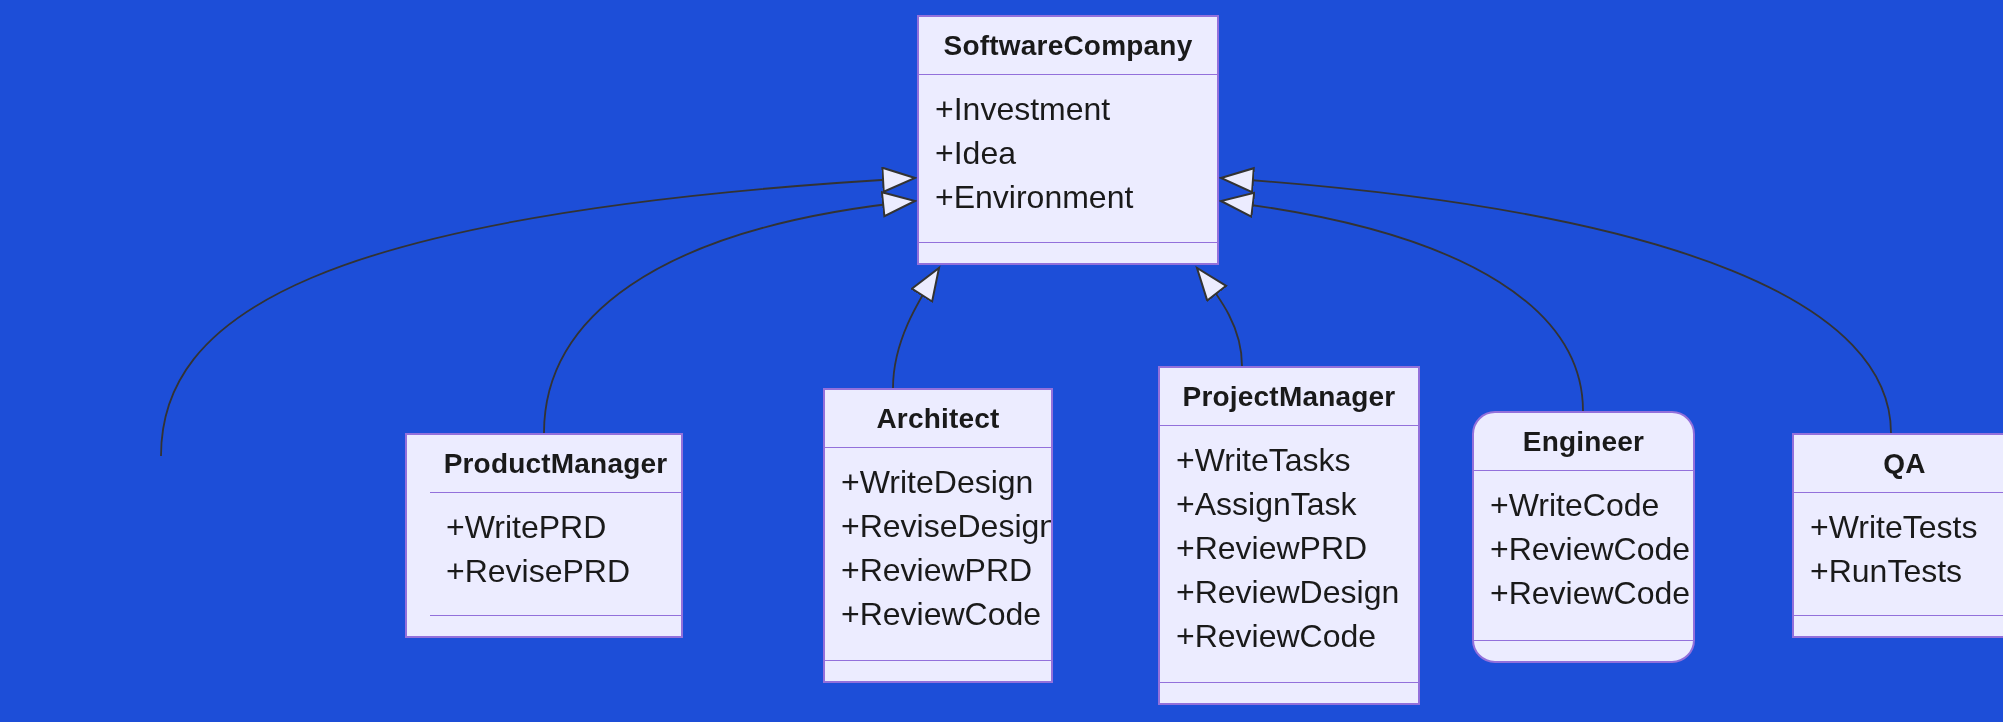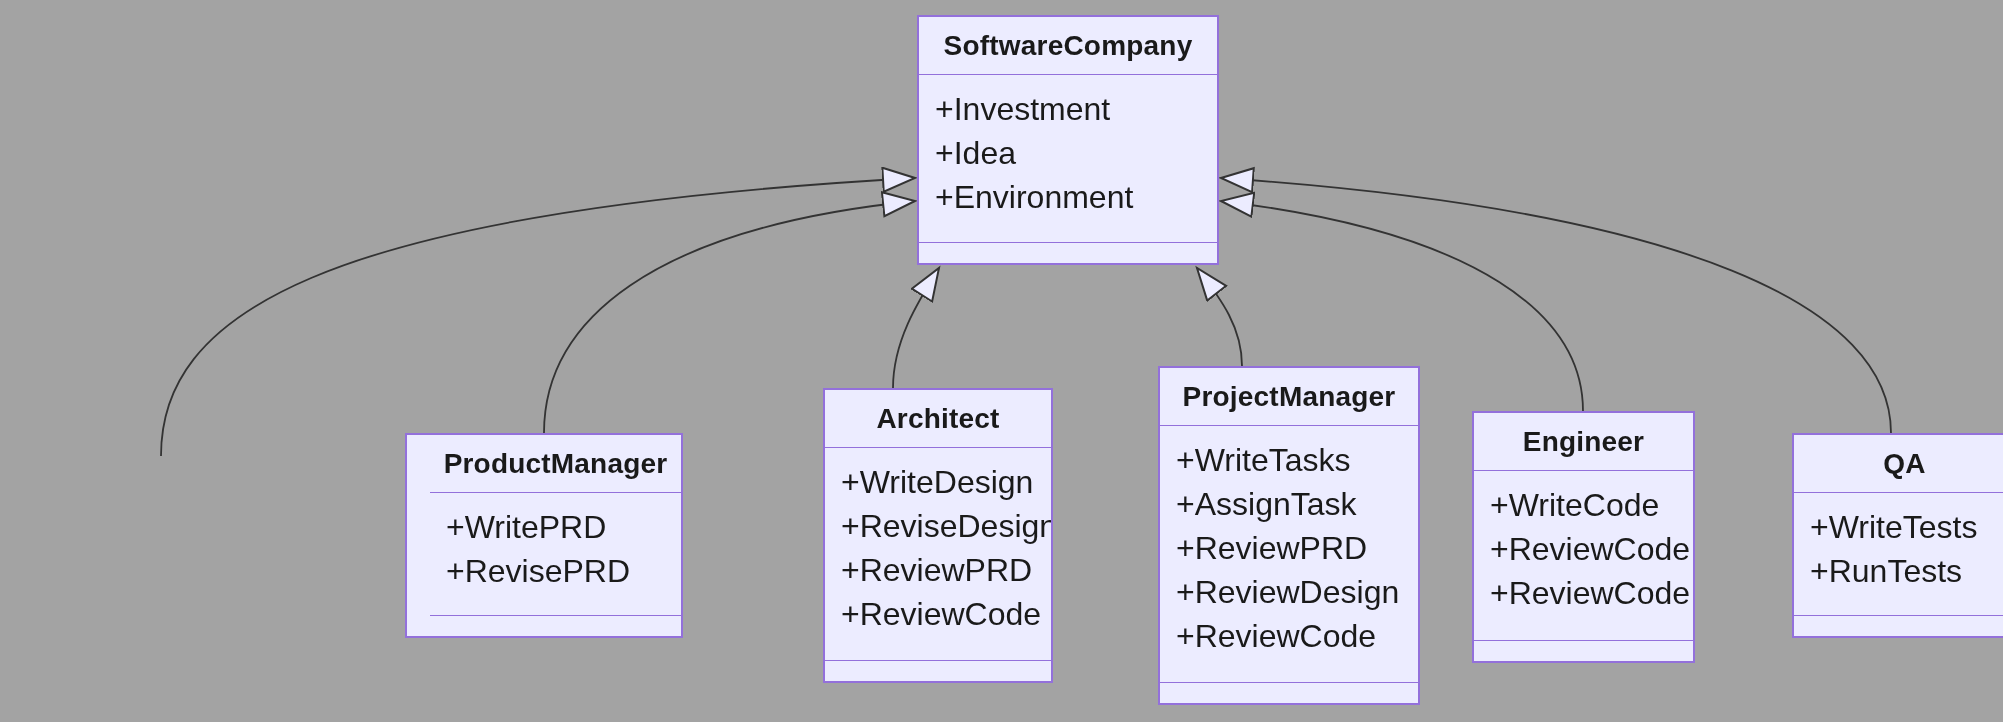--- a/index.html
+++ b/index.html
@@ -12,7 +12,7 @@
     position: relative;
     width: 2003px;
     height: 722px;
-    background: #a3a3a3;
+    background: #1d4ed8;
     overflow: hidden;
   }
   #edges {

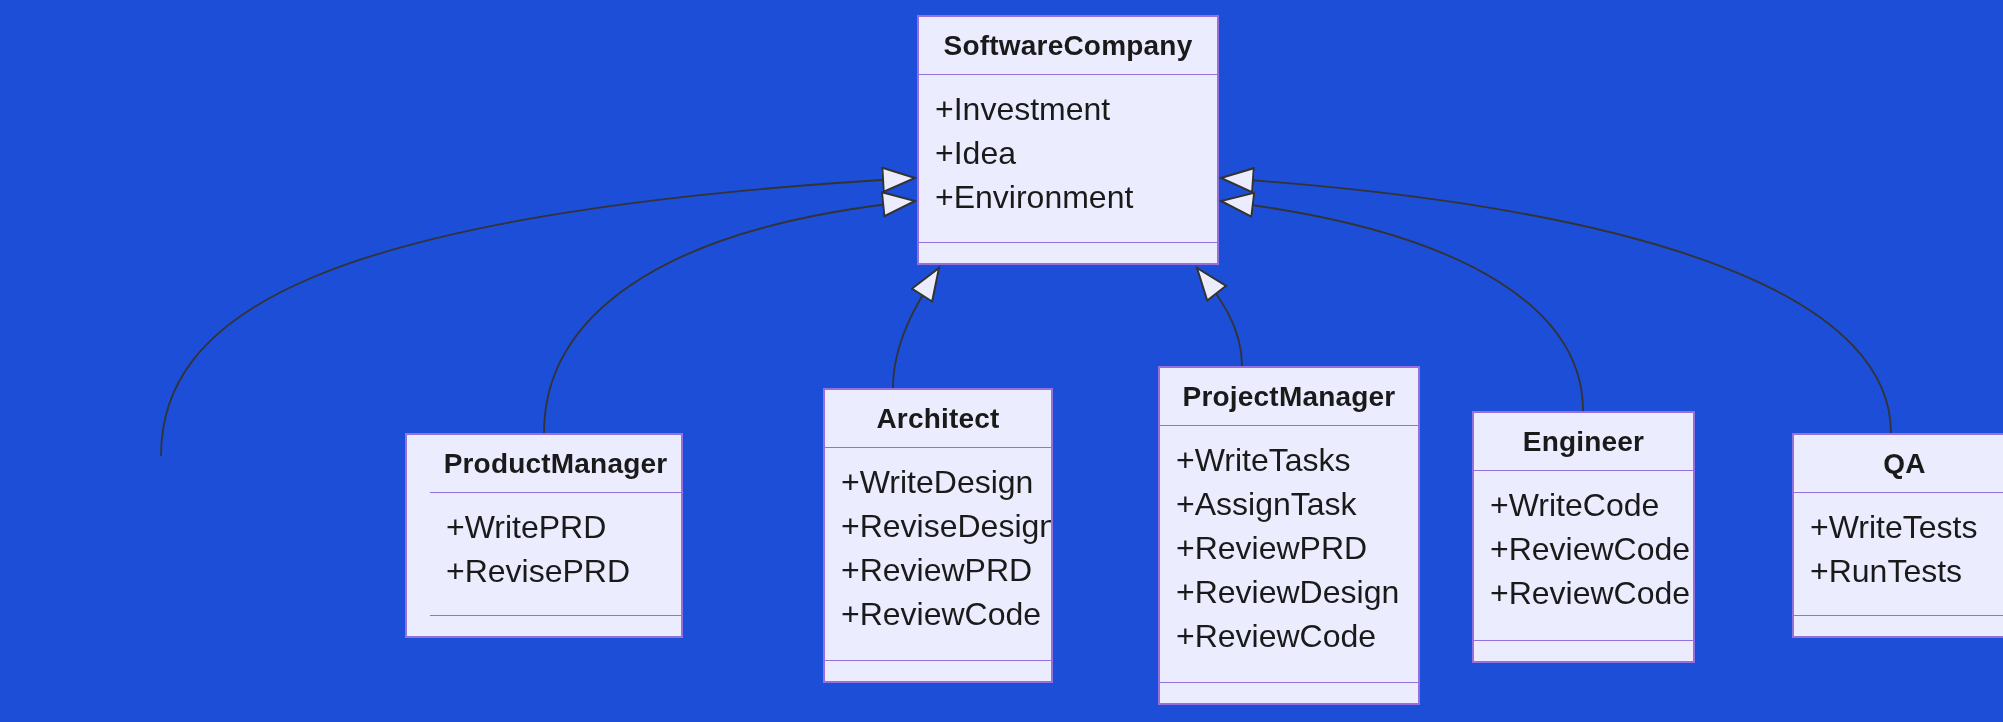--- a/index.html
+++ b/index.html
@@ -62,7 +62,7 @@
   #cls-productmanager  { left: 405px;  top: 433px; width: 278px; height: 205px; padding-left: 23px; }
   #cls-architect       { left: 778px;  top: 388px; width: 230px; height: 295px; margin-left: 45px; }
   #cls-projectmanager  { left: 1111px; top: 366px; width: 262px; height: 339px; margin-left: 47px; }
-  #cls-engineer        { left: 1472px; top: 411px; width: 223px; height: 252px; }
+  #cls-engineer        { left: 1472px; top: 411px; width: 223px; height: 252px; border-radius: 23px; }
   #cls-qa              { left: 1792px; top: 433px; width: 225px; height: 205px; }
 </style>
 </head>

